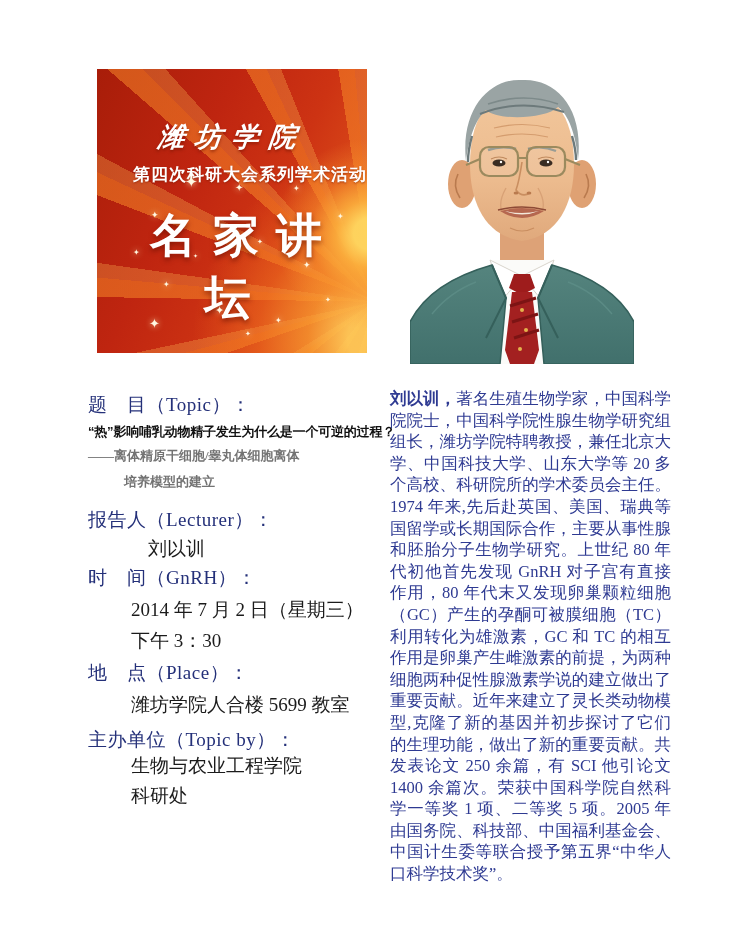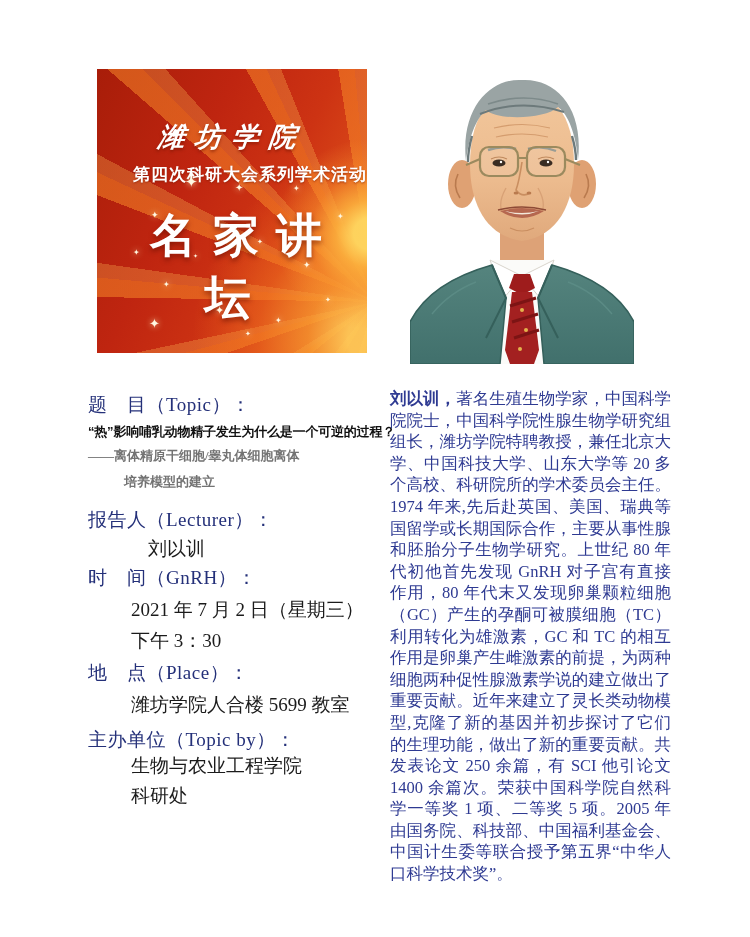--- a/index.html
+++ b/index.html
@@ -195,7 +195,7 @@
   <div class="detail topic2 d-topic-line3">培养模型的建立</div>
   <div class="detail val d-lect-value">刘以训</div>
   <div class="detail lbl d-time-label">时　间（GnRH）：</div>
-  <div class="detail val d-time-value1">2021 年 7 月 2 日（星期三）</div>
+  <div class="detail val d-time-value1">2014 年 7 月 2 日（星期三）</div>
   <div class="detail val d-time-value2">下午 3：30</div>
   <div class="detail lbl d-place-label">地　点（Place）：</div>
   <div class="detail val d-place-value">潍坊学院人合楼 5699 教室</div>

